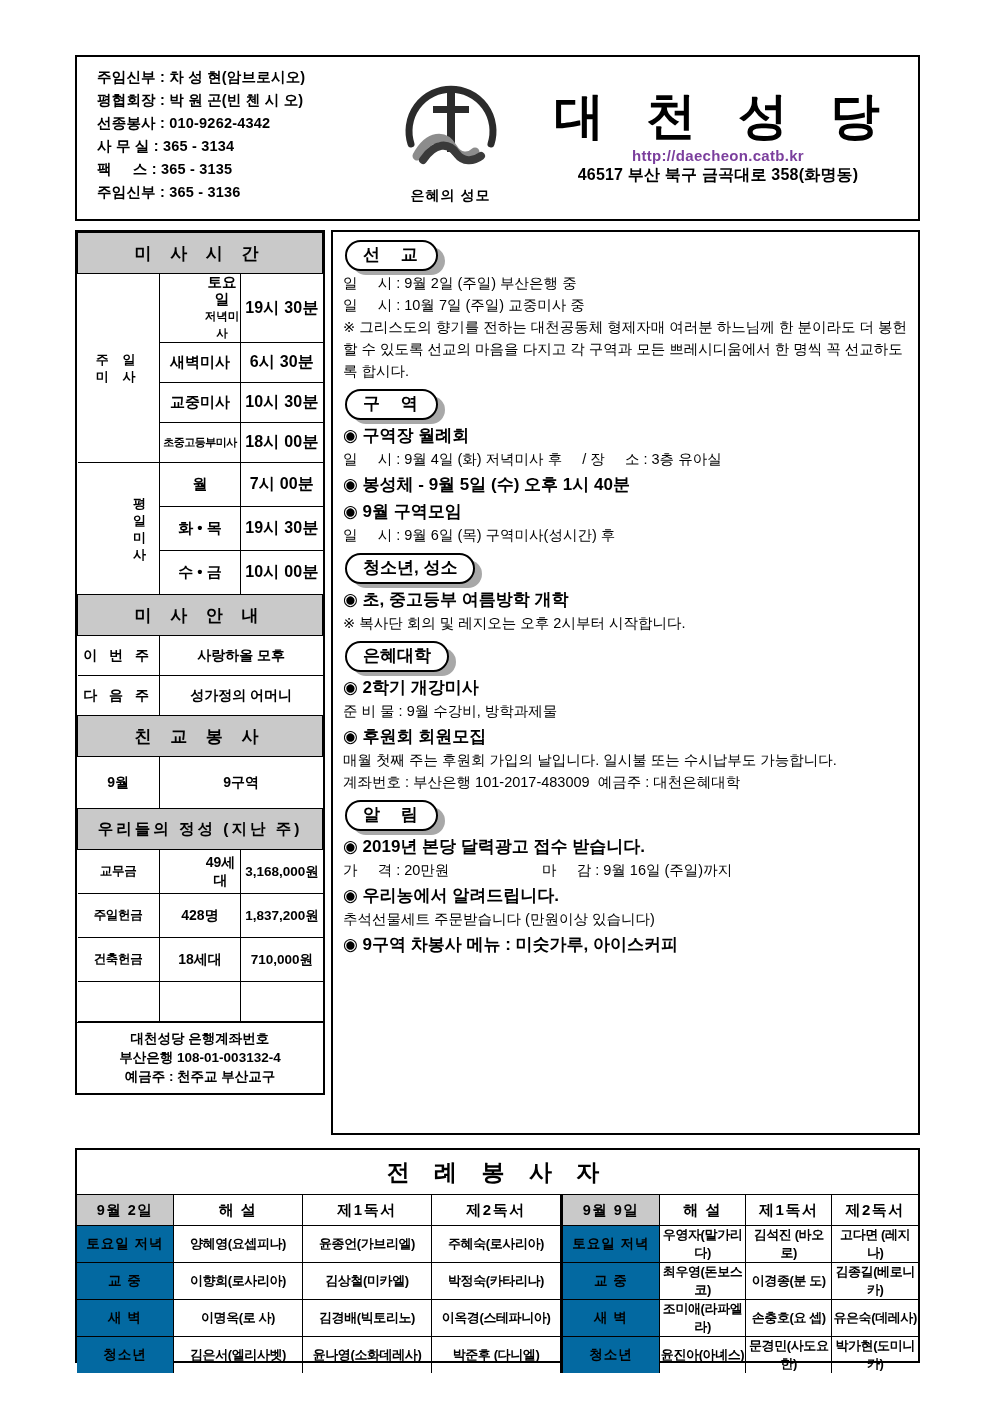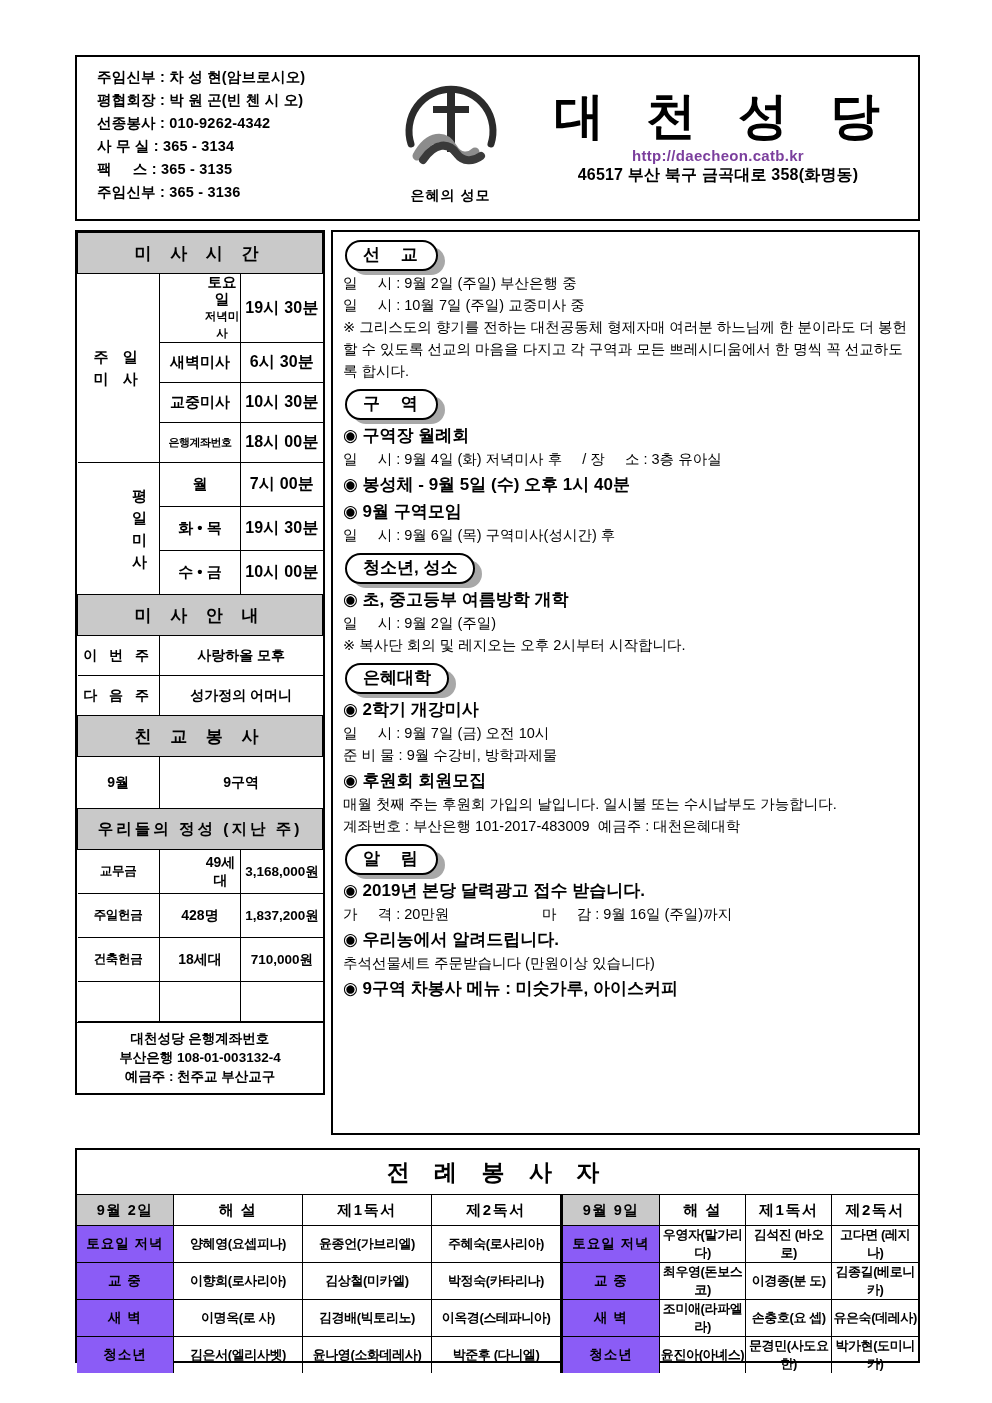--- a/index.html
+++ b/index.html
@@ -60,7 +60,7 @@
     border-left:0;border-right:0;
   }
   .bandhead.small{letter-spacing:3px;font-size:15.5px;}
-  .cell-label{font-size:15px;letter-spacing:5px;line-height:22px;}
+  .cell-label{font-size:13px;letter-spacing:5px;line-height:17px;}
   .cell-mid{font-size:15px;}
   .cell-mid.sm{font-size:11px;letter-spacing:-0.5px;}
   .cell-mid.two{font-size:14.5px;line-height:17px;padding-left:44px;}

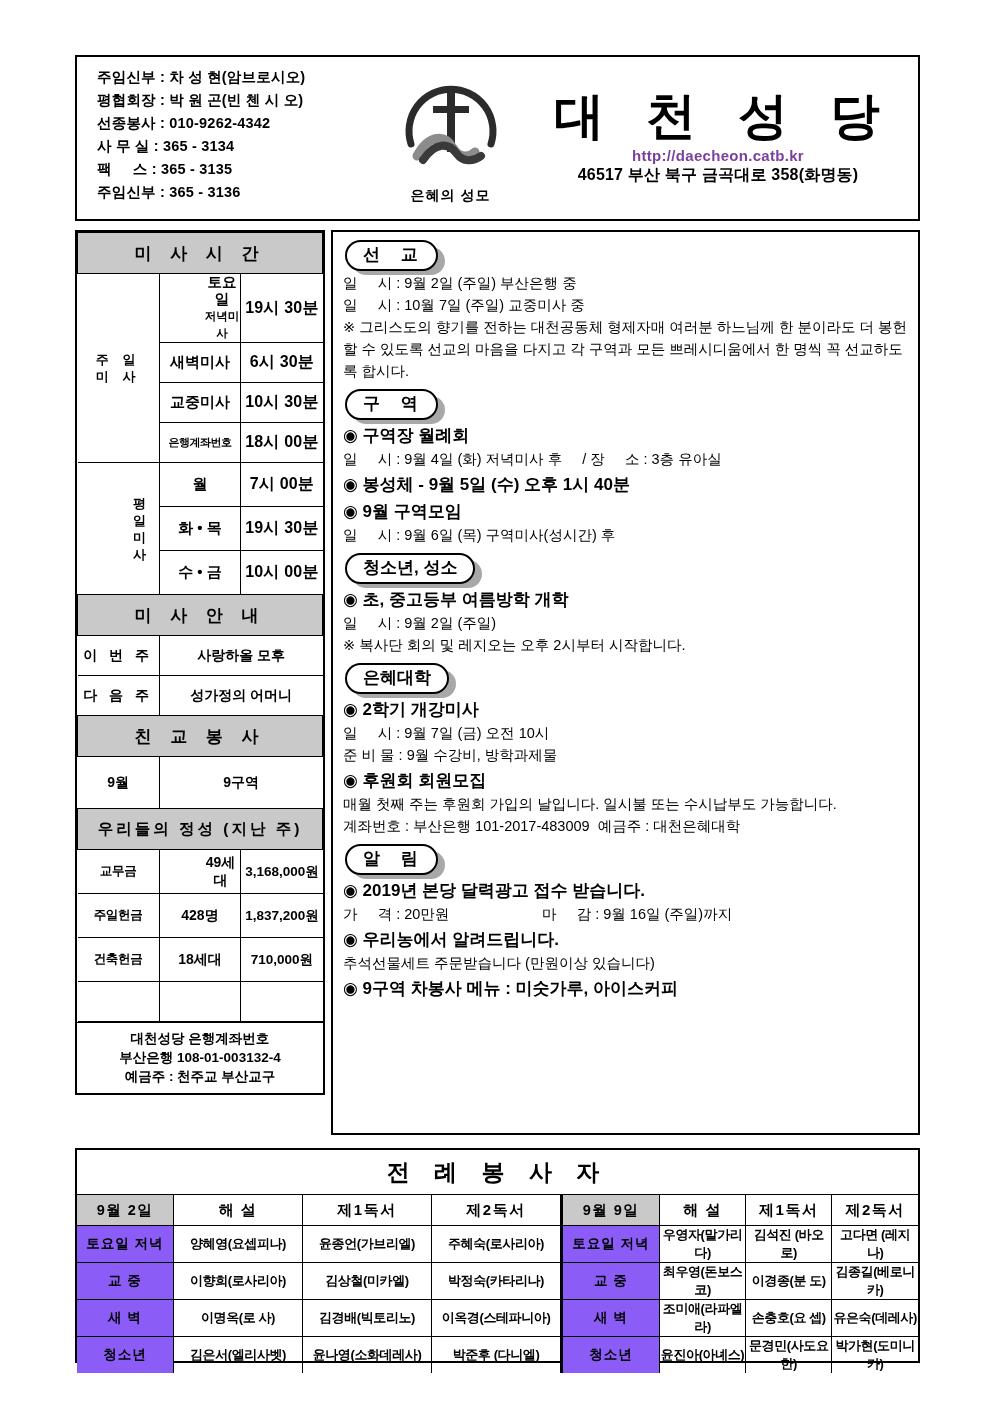--- a/index.html
+++ b/index.html
@@ -181,7 +181,7 @@
         <td class="cell-time" style="border-right:0;">10시 30분</td>
       </tr>
       <tr class="row40">
-        <td class="cell-mid sm">은행계좌번호</td>
+        <td class="cell-mid sm">초중고등부미사</td>
         <td class="cell-time" style="border-right:0;">18시 00분</td>
       </tr>
       <tr class="row44">

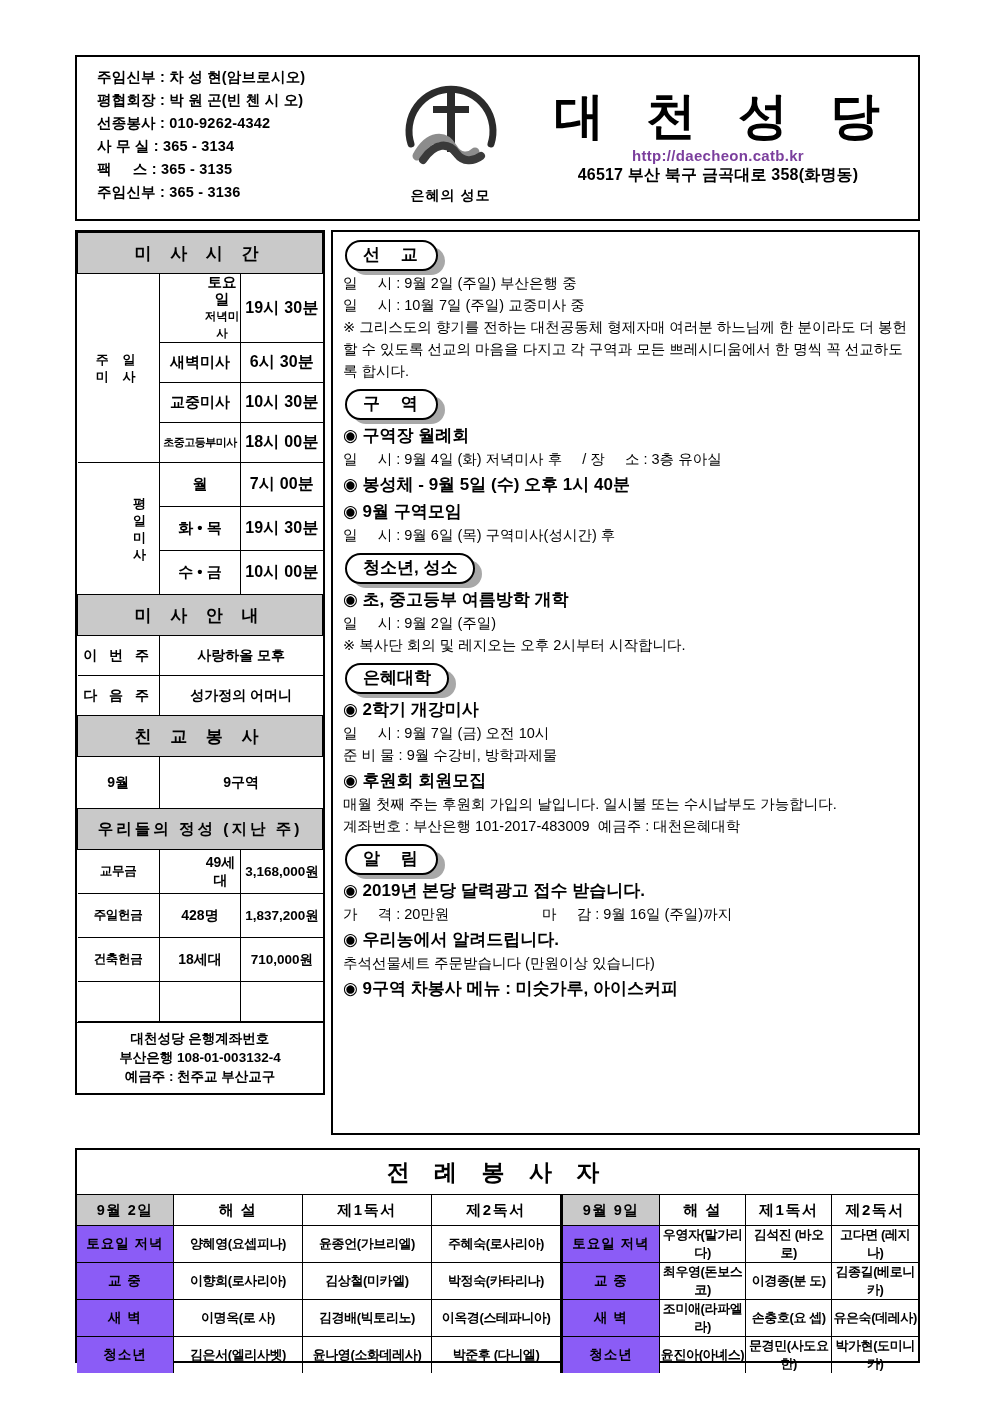--- a/index.html
+++ b/index.html
@@ -281,7 +281,6 @@
         <span class="pill">청소년, 성소</span>
       </div>
       <div class="bullet-line">◉ 초, 중고등부 여름방학 개학</div>
-      <div class="sub-line">일     시 : 9월 2일 (주일)</div>
       <div class="sub-line">※ 복사단 회의 및 레지오는 오후 2시부터 시작합니다.</div>
     </div>
 

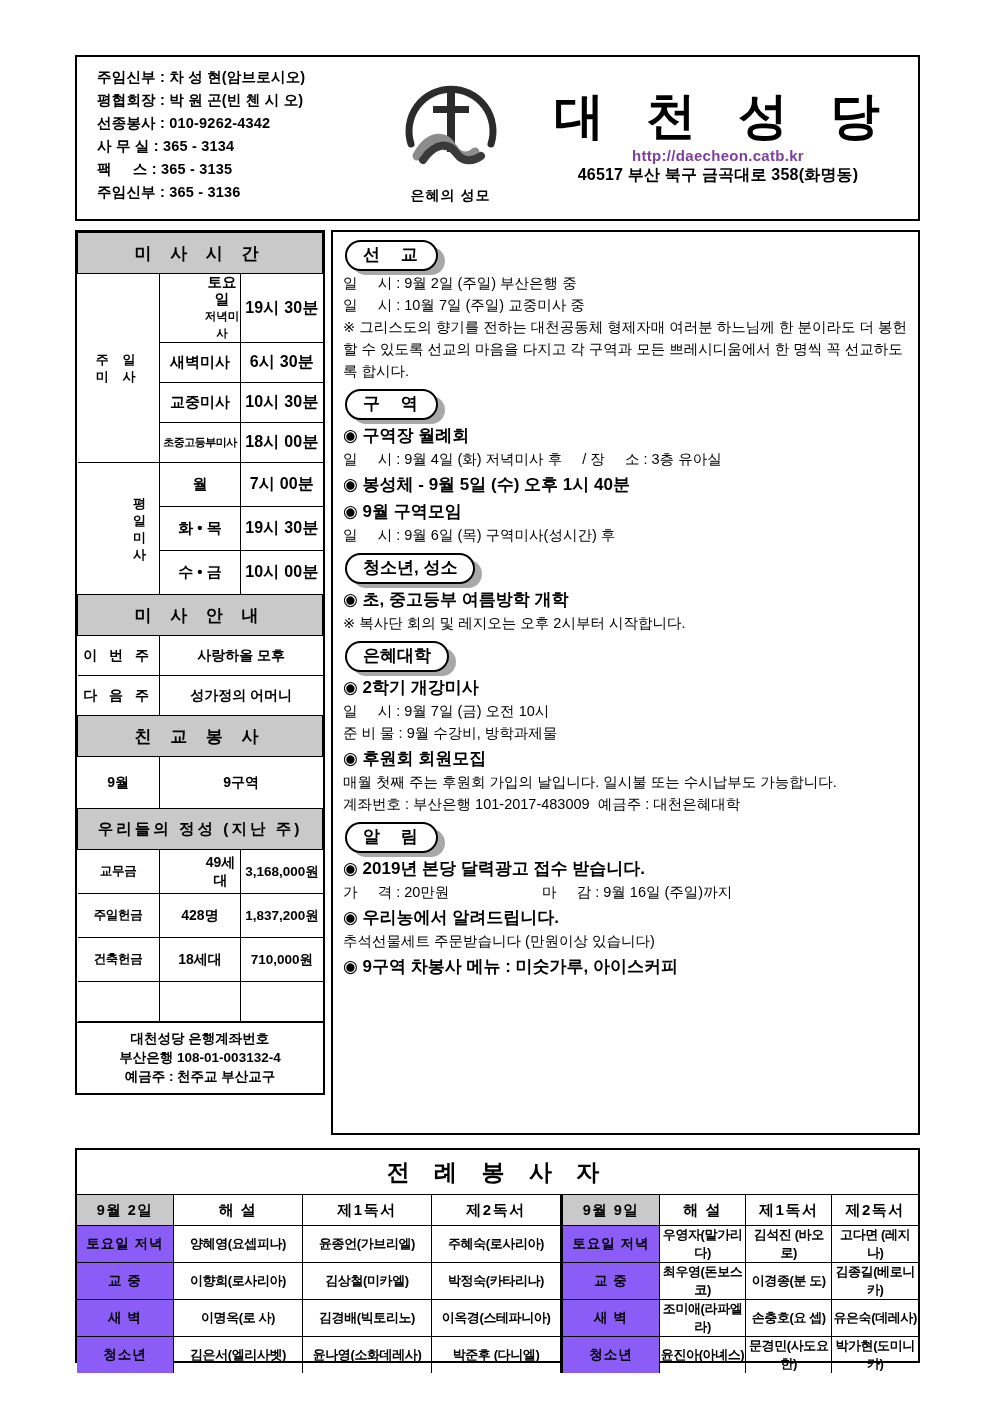--- a/index.html
+++ b/index.html
@@ -290,7 +290,6 @@
         <span class="pill">은혜대학</span>
       </div>
       <div class="bullet-line">◉ 2학기 개강미사</div>
-      <div class="sub-line">일     시 : 9월 7일 (금) 오전 10시</div>
       <div class="sub-line">준 비 물 : 9월 수강비, 방학과제물</div>
       <div class="bullet-line">◉ 후원회 회원모집</div>
       <div class="sub-line wrapz" style="width:572px;">매월 첫째 주는 후원회 가입의 날입니다. 일시불 또는 수시납부도 가능합니다.</div>

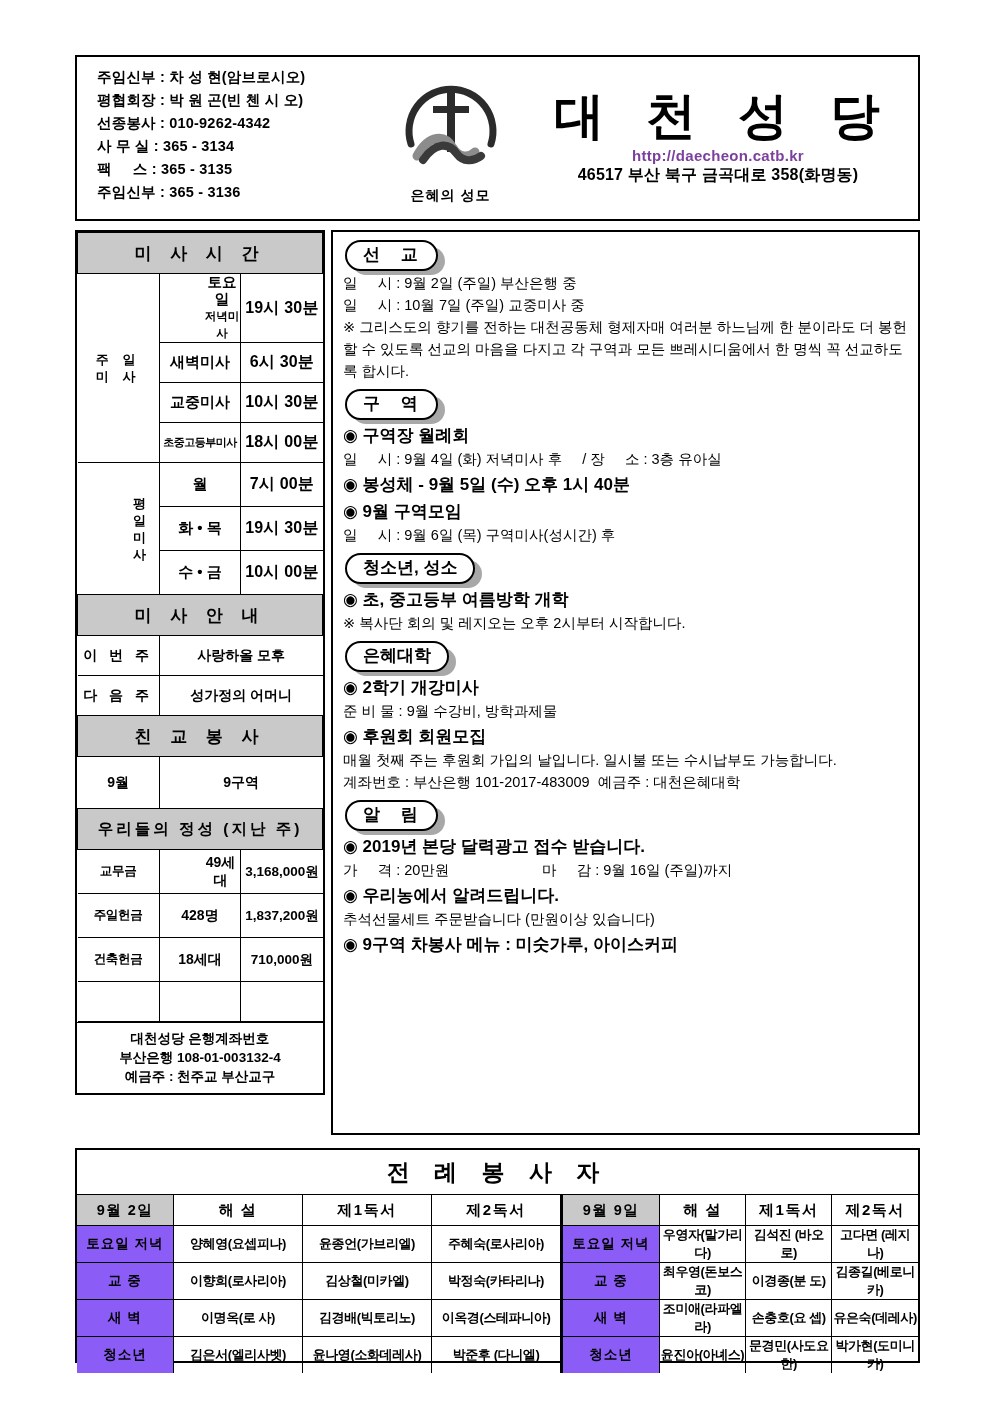--- a/index.html
+++ b/index.html
@@ -120,7 +120,7 @@
     font-size:13px;height:30px;padding:0;letter-spacing:-.4px;
   }
   table.lit td.hd{background:#c9c9c9;font-size:14.5px;letter-spacing:1.5px;}
-  table.lit td.rowhd{background:#8b5cf6;font-size:13.5px;letter-spacing:1px;}
+  table.lit td.rowhd{background:#0369a1;font-size:13.5px;letter-spacing:1px;}
   table.lit td.colhd{font-size:15px;letter-spacing:1.5px;}
   table.lit td.divider{border-left:3px solid #000;}
 </style>

